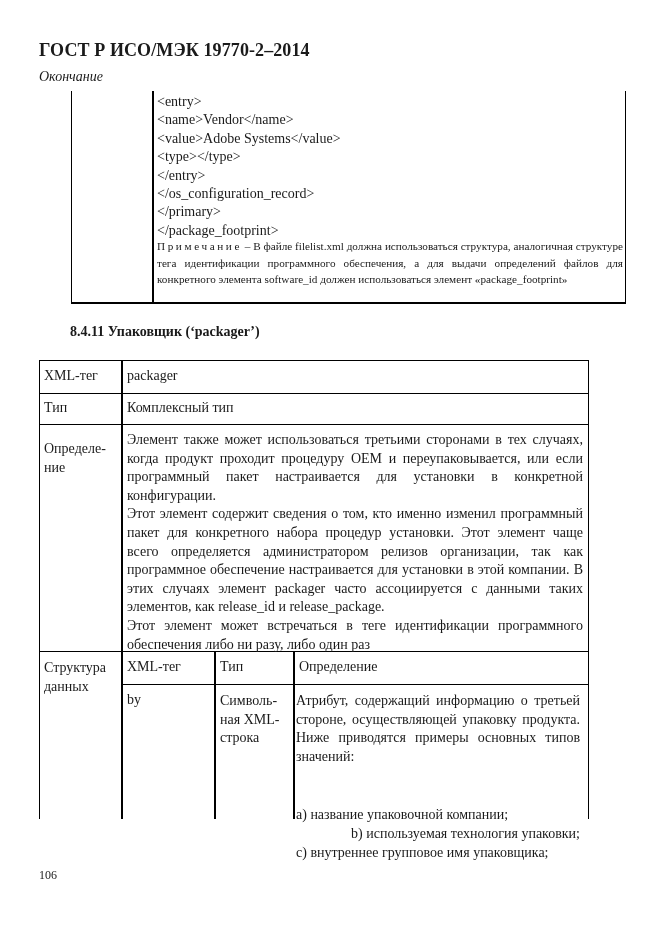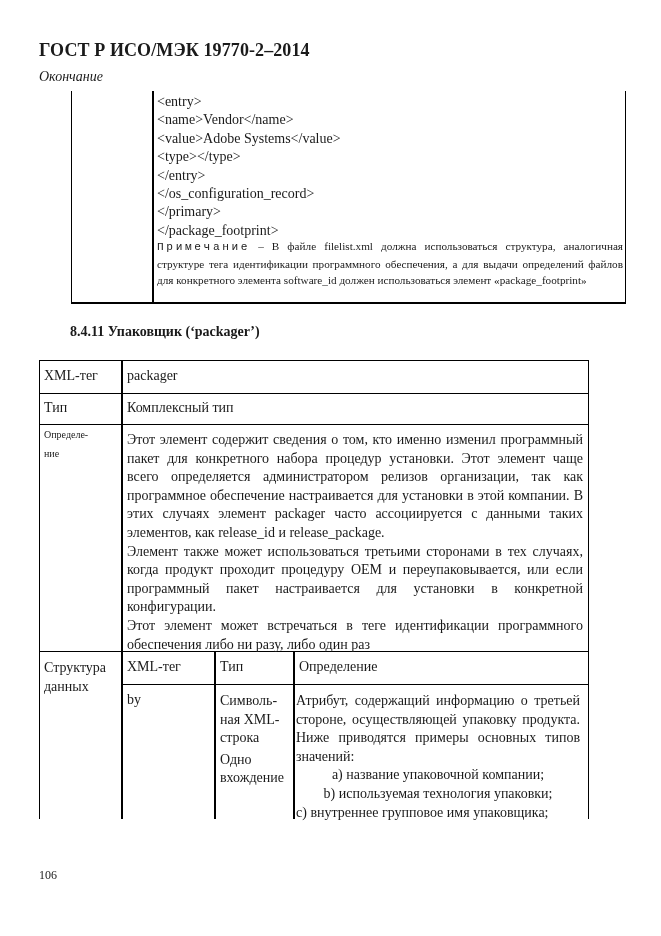--- a/index.html
+++ b/index.html
@@ -71,7 +71,6 @@
     }
     .note-label {
       letter-spacing: 2.6px;
-      font-family: Liberation Mono, monospace;
     }
     .section-title {
       position: absolute;

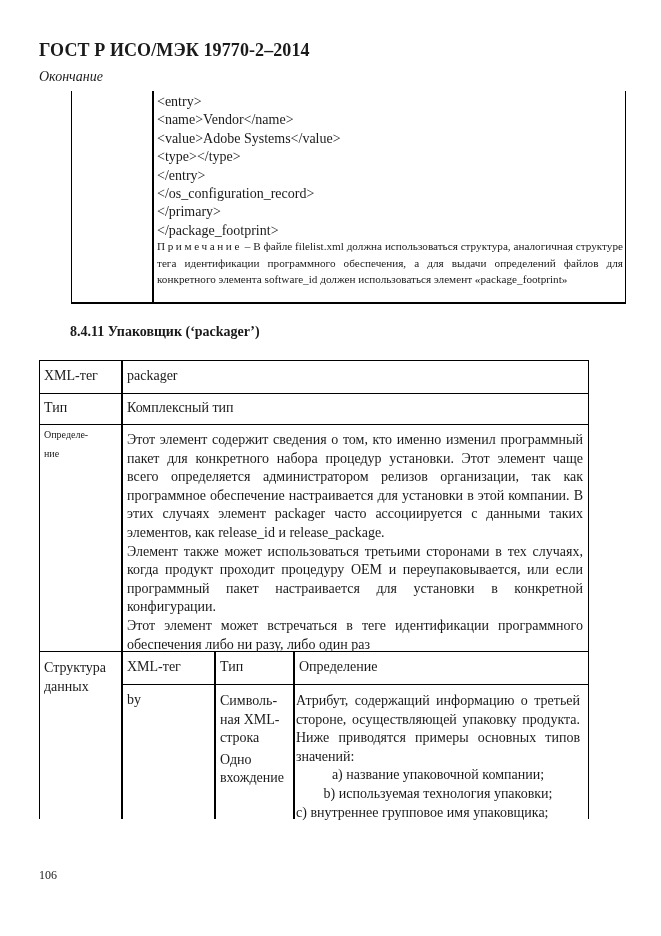--- a/index.html
+++ b/index.html
@@ -150,7 +150,7 @@
   <div class="cell" style="left:40px; top:396px; width:80px; font-size:14px;">Тип</div>
   <div class="cell" style="left:123px; top:396px; width:380px; font-size:14px;">Комплексный тип</div>
 
-  <div class="cell" style="left:40px; top:422px; width:80px; font-size:10px; line-height:18.6px; white-space:pre-line;">Определе-
+  <div class="cell" style="left:40px; top:436px; width:80px; font-size:14px; line-height:18.6px; white-space:pre-line;">Определе-
 ние</div>
   <div class="cell def-text" style="left:123px; top:427px; width:464px; font-size:14px; line-height:18.6px;">
     <div>Этот элемент содержит сведения о том, кто именно изменил программный пакет для конкретного набора процедур установки. Этот элемент чаще всего определяется администратором релизов организации, так как программное обеспечение настраивается для установки в этой компании. В этих случаях элемент packager часто ассоциируется с данными таких элементов, как release_id и release_package.</div>

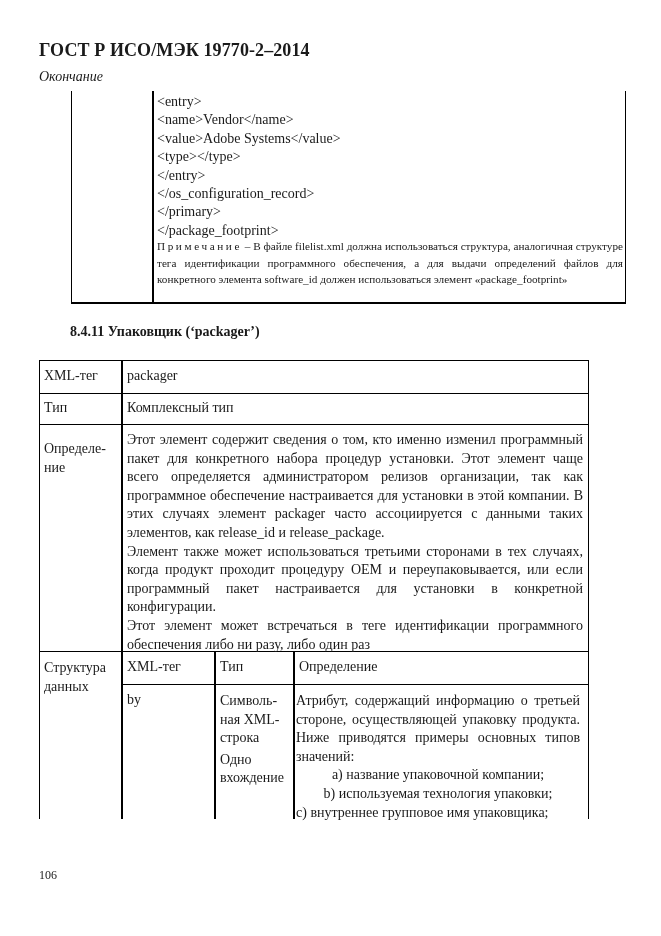--- a/index.html
+++ b/index.html
@@ -153,8 +153,8 @@
   <div class="cell" style="left:40px; top:436px; width:80px; font-size:14px; line-height:18.6px; white-space:pre-line;">Определе-
 ние</div>
   <div class="cell def-text" style="left:123px; top:427px; width:464px; font-size:14px; line-height:18.6px;">
+    <div>Элемент также может использоваться третьими сторонами в тех случаях, когда продукт проходит процедуру OEM и переупаковывается, или если программный пакет настраивается для установки в конкретной конфигурации.</div>
     <div>Этот элемент содержит сведения о том, кто именно изменил программный пакет для конкретного набора процедур установки. Этот элемент чаще всего определяется администратором релизов организации, так как программное обеспечение настраивается для установки в этой компании. В этих случаях элемент packager часто ассоциируется с данными таких элементов, как release_id и release_package.</div>
-    <div>Элемент также может использоваться третьими сторонами в тех случаях, когда продукт проходит процедуру OEM и переупаковывается, или если программный пакет настраивается для установки в конкретной конфигурации.</div>
     <div>Этот элемент может встречаться в теге идентификации программного обеспечения либо ни разу, либо один раз</div>
   </div>
 

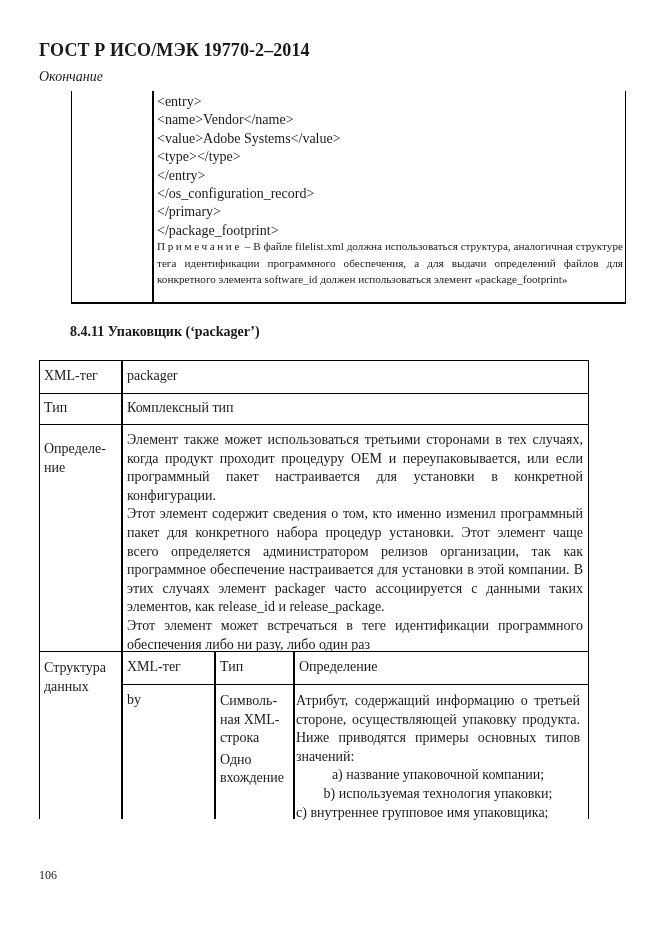--- a/index.html
+++ b/index.html
@@ -169,8 +169,6 @@
     <div style="white-space:pre-line;">Символь-
 ная XML-
 строка</div>
-    <div style="white-space:pre-line; margin-top:3px;">Одно
-вхождение</div>
   </div>
   <div class="cell def-text" style="left:292px; top:688px; width:292px; font-size:14px; line-height:18.6px;">
     <div>Атрибут, содержащий информацию о третьей стороне, осуществляющей упаковку продукта. Ниже приводятся примеры основных типов значений:</div>

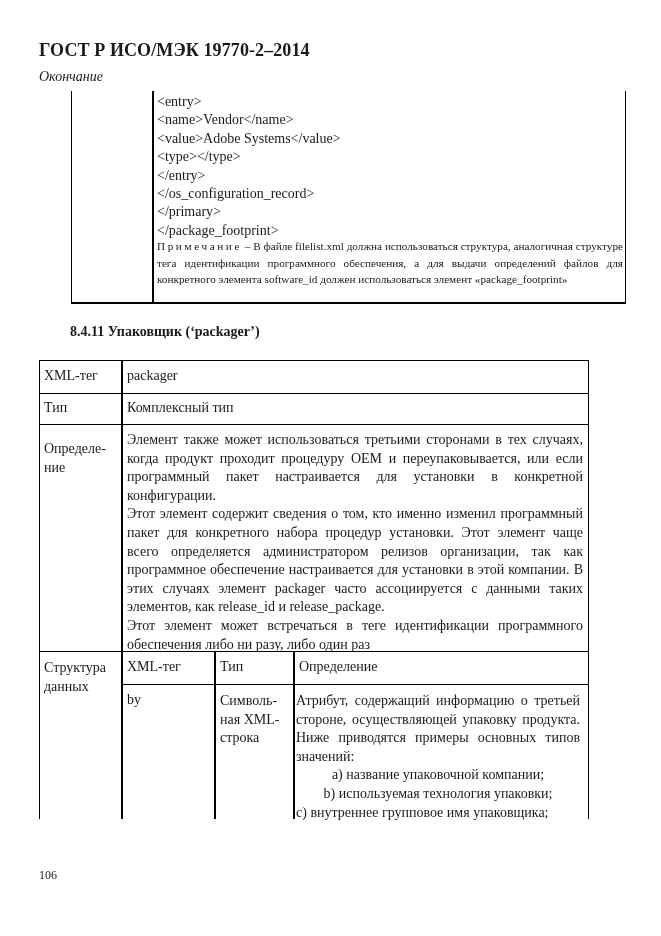--- a/index.html
+++ b/index.html
@@ -172,7 +172,7 @@
   </div>
   <div class="cell def-text" style="left:292px; top:688px; width:292px; font-size:14px; line-height:18.6px;">
     <div>Атрибут, содержащий информацию о третьей стороне, осуществляющей упаковку продукта. Ниже приводятся примеры основных типов значений:</div>
-    <div style="text-align:center;">a) название упаковочной компании;</div>
+    <div style="text-align:left;margin-top:40px;">a) название упаковочной компании;</div>
     <div style="text-align:center;">b) используемая технология упаковки;</div>
     <div style="text-align:left;">c) внутреннее групповое имя упаковщика;</div>
   </div>

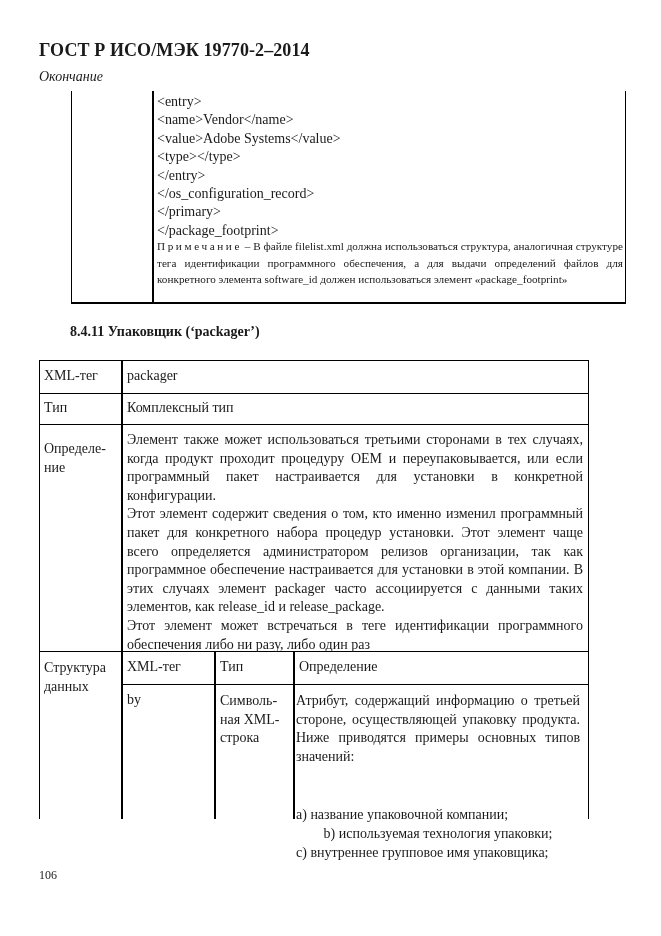--- a/index.html
+++ b/index.html
@@ -173,7 +173,7 @@
   <div class="cell def-text" style="left:292px; top:688px; width:292px; font-size:14px; line-height:18.6px;">
     <div>Атрибут, содержащий информацию о третьей стороне, осуществляющей упаковку продукта. Ниже приводятся примеры основных типов значений:</div>
     <div style="text-align:left;margin-top:40px;">a) название упаковочной компании;</div>
-    <div style="text-align:center;">b) используемая технология упаковки;</div>
+    <div style="text-align:right;">b) используемая технология упаковки;</div>
     <div style="text-align:left;">c) внутреннее групповое имя упаковщика;</div>
   </div>
 </div>

